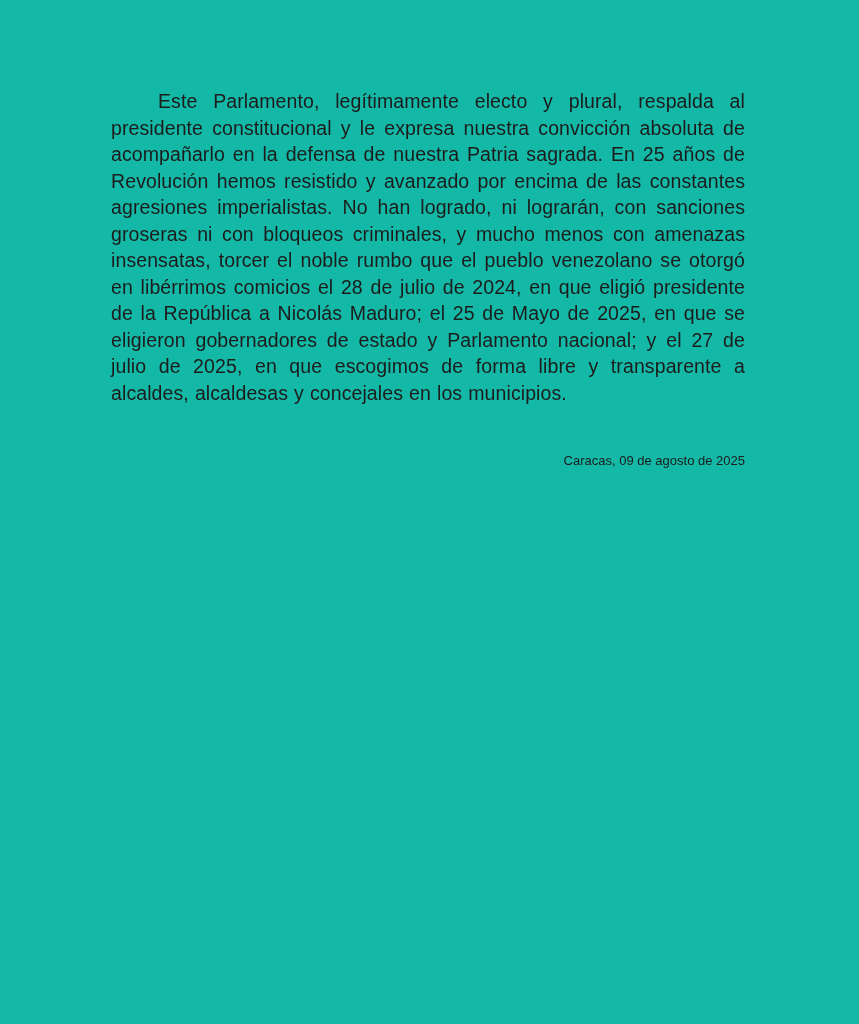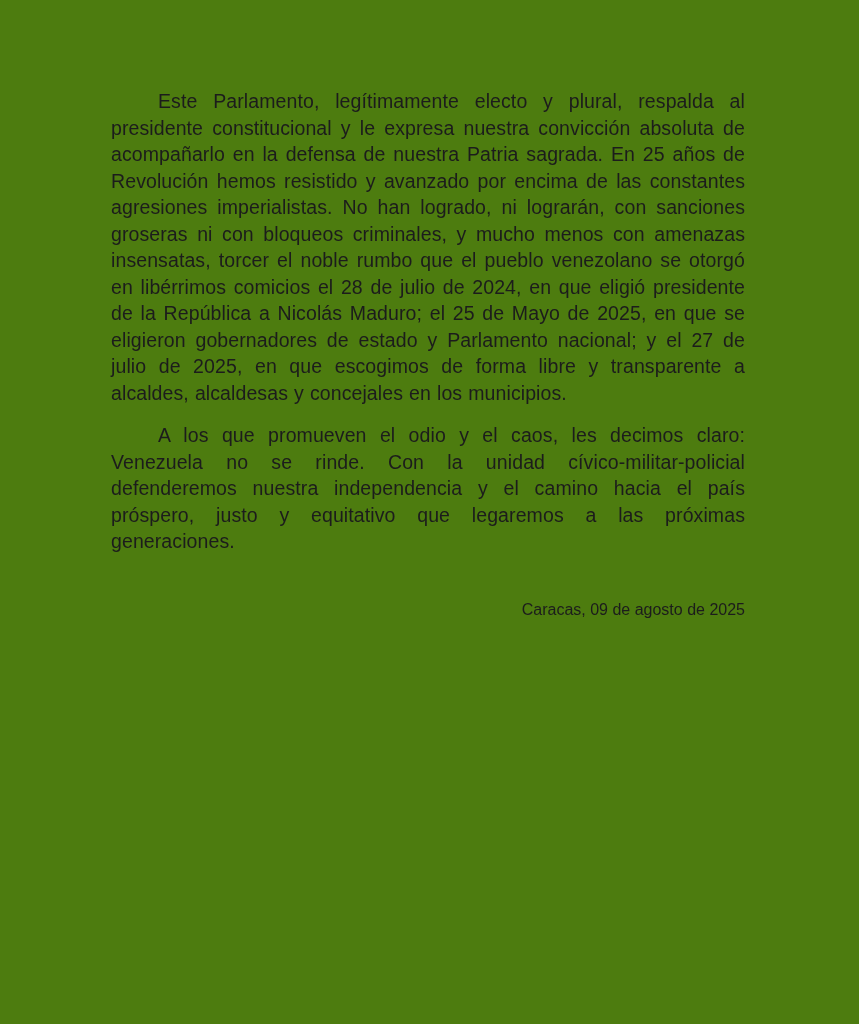--- a/index.html
+++ b/index.html
@@ -18,7 +18,7 @@
     width: 859px;
     height: 1024px;
     padding: 88px 114px 0 111px;
-    background: #4d7c0f;
+    background: #14b8a6;
     color: #1c1c1c;
   }
   .doc-paragraph {

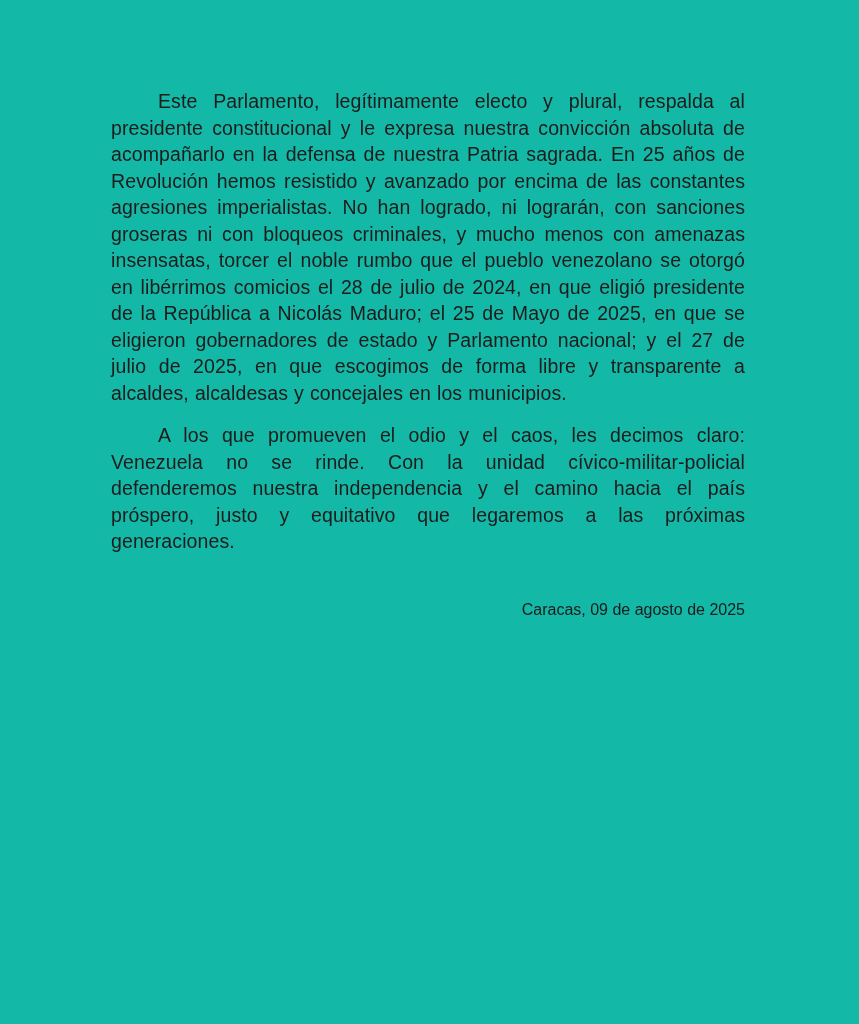--- a/index.html
+++ b/index.html
@@ -45,7 +45,6 @@
 
 <div class="page">
   <p class="doc-paragraph">Este Parlamento, legítimamente electo y plural, respalda al presidente constitucional y le expresa nuestra convicción absoluta de acompañarlo en la defensa de nuestra Patria sagrada. En 25 años de Revolución hemos resistido y avanzado por encima de las constantes agresiones imperialistas. No han logrado, ni lograrán, con sanciones groseras ni con bloqueos criminales, y mucho menos con amenazas insensatas, torcer el noble rumbo que el pueblo venezolano se otorgó en libérrimos comicios el 28 de julio de 2024, en que eligió presidente de la República a Nicolás Maduro; el 25 de Mayo de 2025, en que se eligieron gobernadores de estado y Parlamento nacional; y el 27 de julio de 2025, en que escogimos de forma libre y transparente a alcaldes, alcaldesas y concejales en los municipios.</p>
-  <p class="doc-paragraph">A los que promueven el odio y el caos, les decimos claro: Venezuela no se rinde. Con la unidad cívico-militar-policial defenderemos nuestra independencia y el camino hacia el país próspero, justo y equitativo que legaremos a las próximas generaciones.</p>
   <p class="doc-dateline">Caracas, 09 de agosto de 2025</p>
 </div>
 

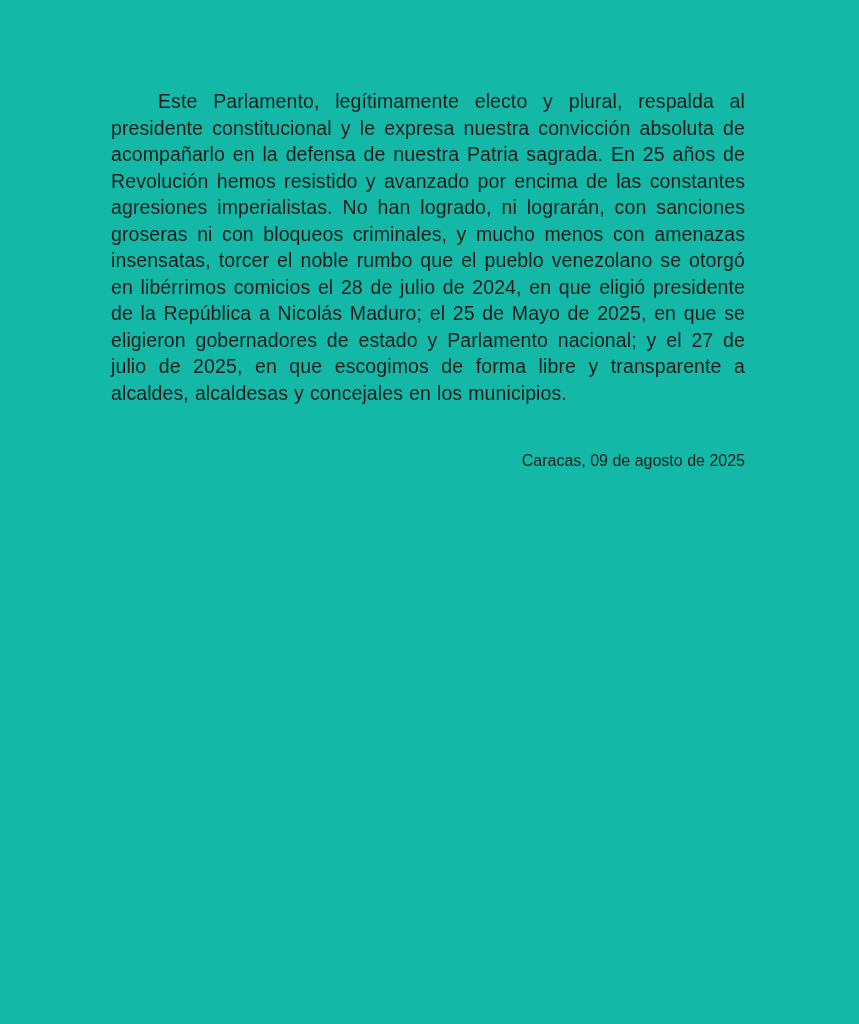--- a/index.html
+++ b/index.html
@@ -33,7 +33,7 @@
   }
   .doc-dateline {
     margin: 42px 0 0 0;
-    font-size: 16px;
+    font-size: 13px;
     line-height: 26.5px;
     text-align: right;
     text-indent: 0;

